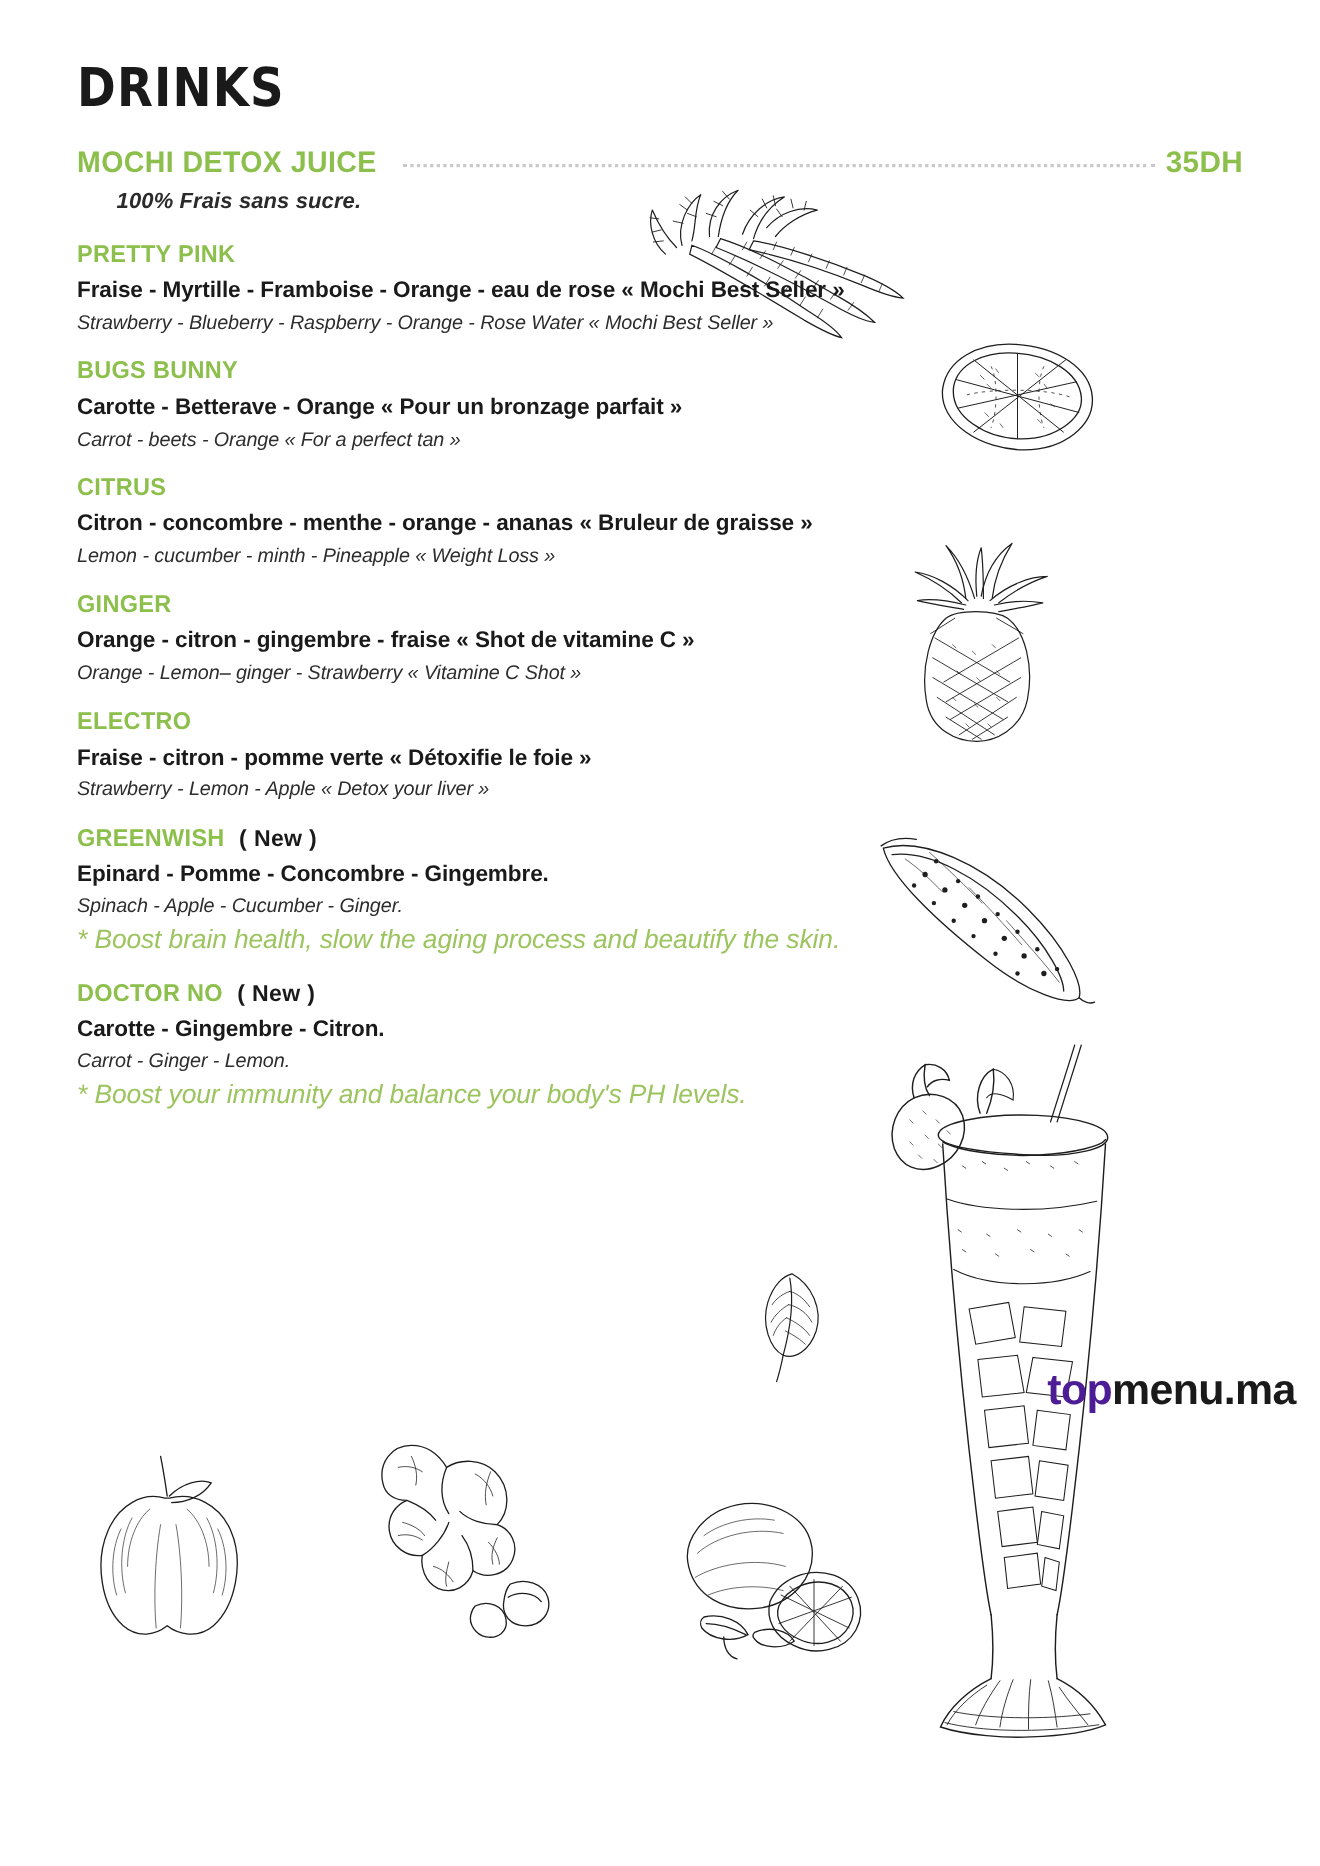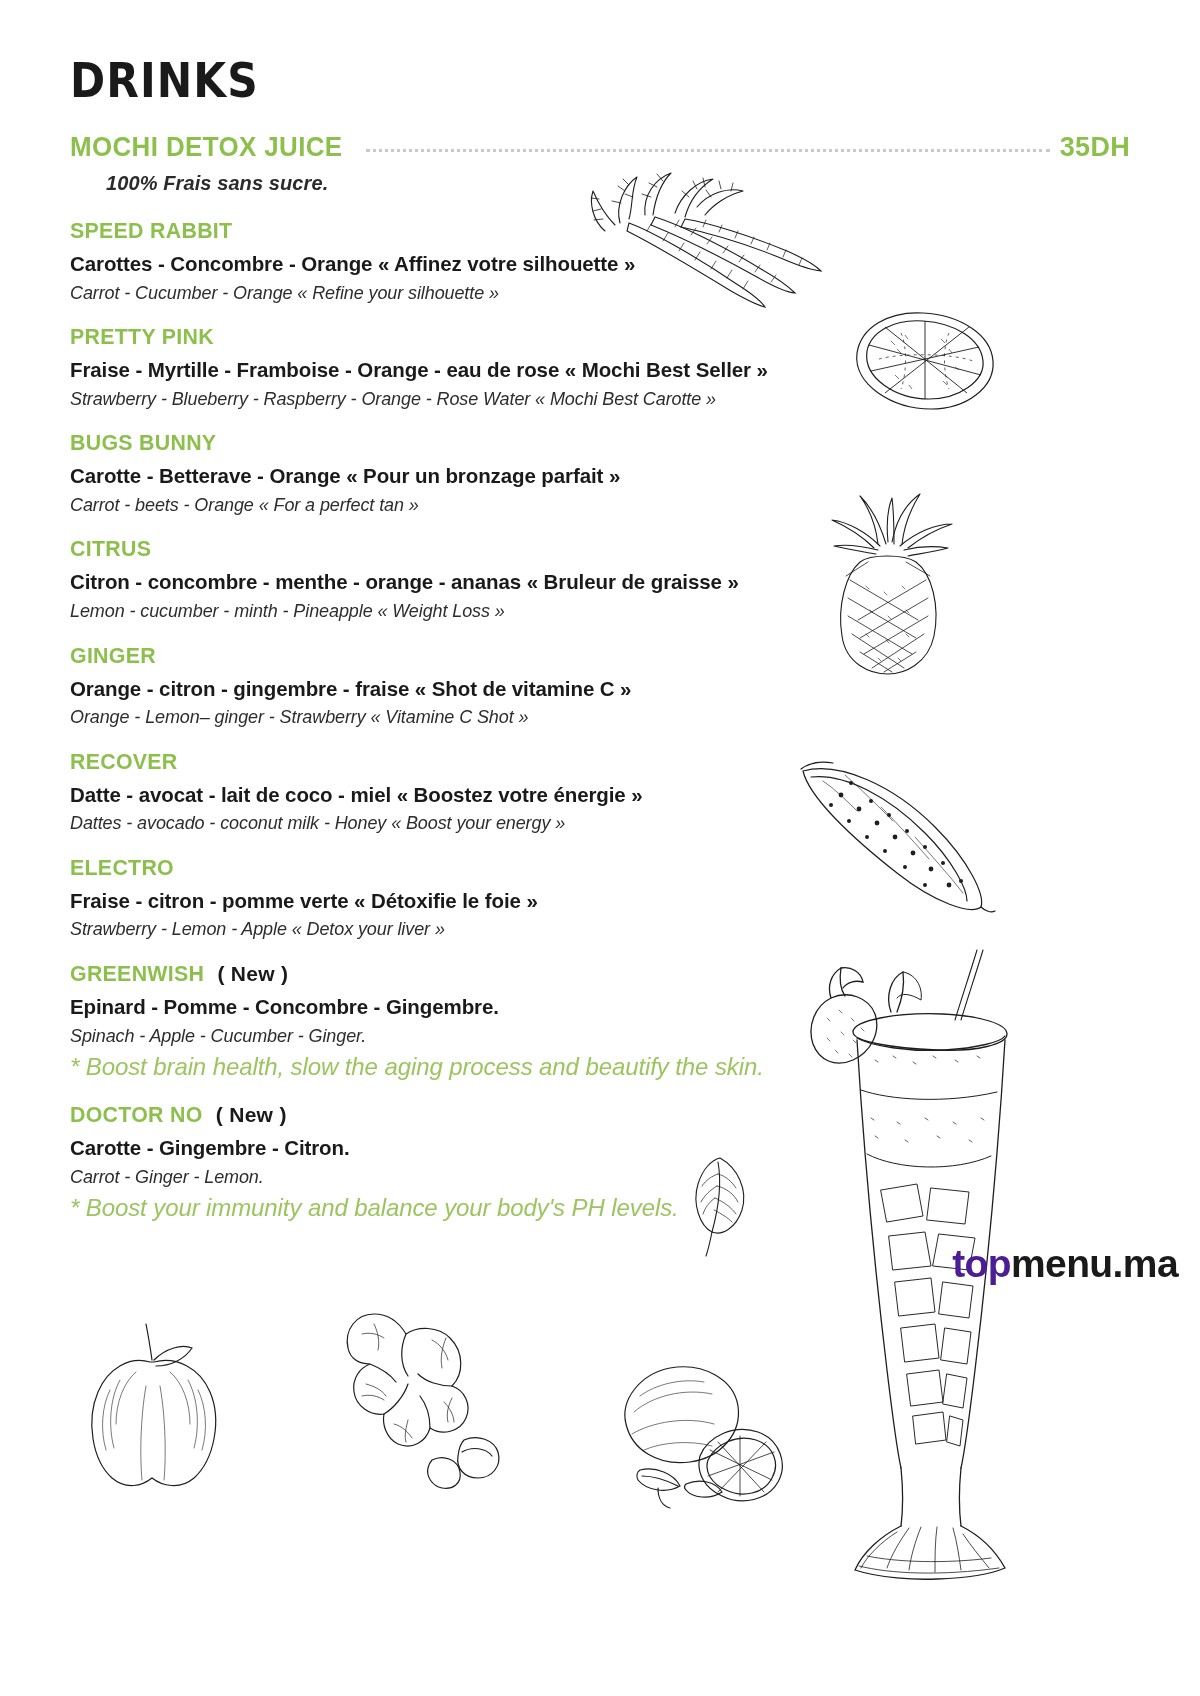--- a/index.html
+++ b/index.html
@@ -351,14 +351,6 @@
 
     <div class="items">
 
-      <div class="item">
-        <div class="item-name-row">
-          <span class="item-name">SPEED RABBIT</span>
-          <span class="item-badge"></span>
-        </div>
-        <div class="item-fr">Carottes - Concombre - Orange « Affinez votre silhouette »</div>
-        <div class="item-en">Carrot - Cucumber - Orange « Refine your silhouette »</div>
-      </div>
 
       <div class="item">
         <div class="item-name-row">

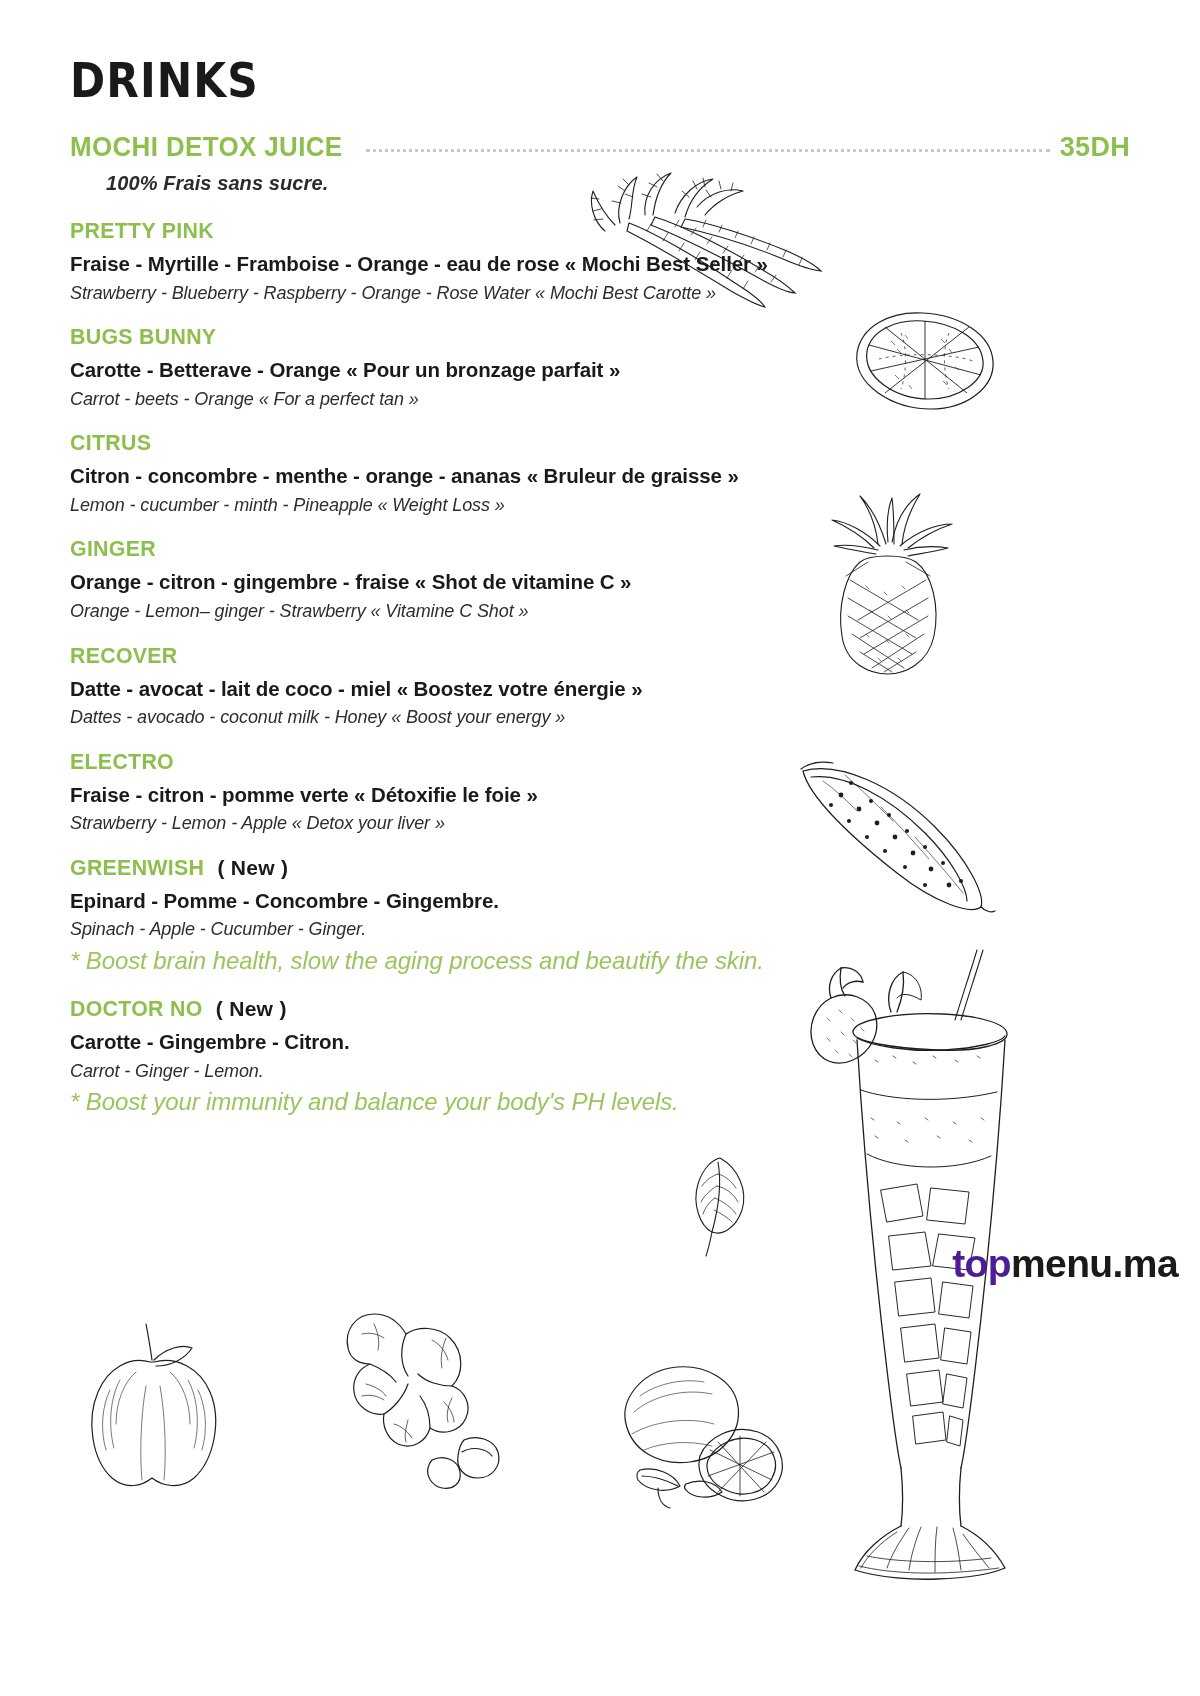--- a/index.html
+++ b/index.html
@@ -358,7 +358,7 @@
           <span class="item-badge"></span>
         </div>
         <div class="item-fr">Fraise - Myrtille - Framboise - Orange - eau de rose « Mochi Best Seller »</div>
-        <div class="item-en">Strawberry  - Blueberry -  Raspberry - Orange - Rose Water « Mochi Best Carotte »</div>
+        <div class="item-en">Strawberry  - Blueberry -  Raspberry - Orange - Rose Water « Mochi Best Seller »</div>
       </div>
 
       <div class="item">

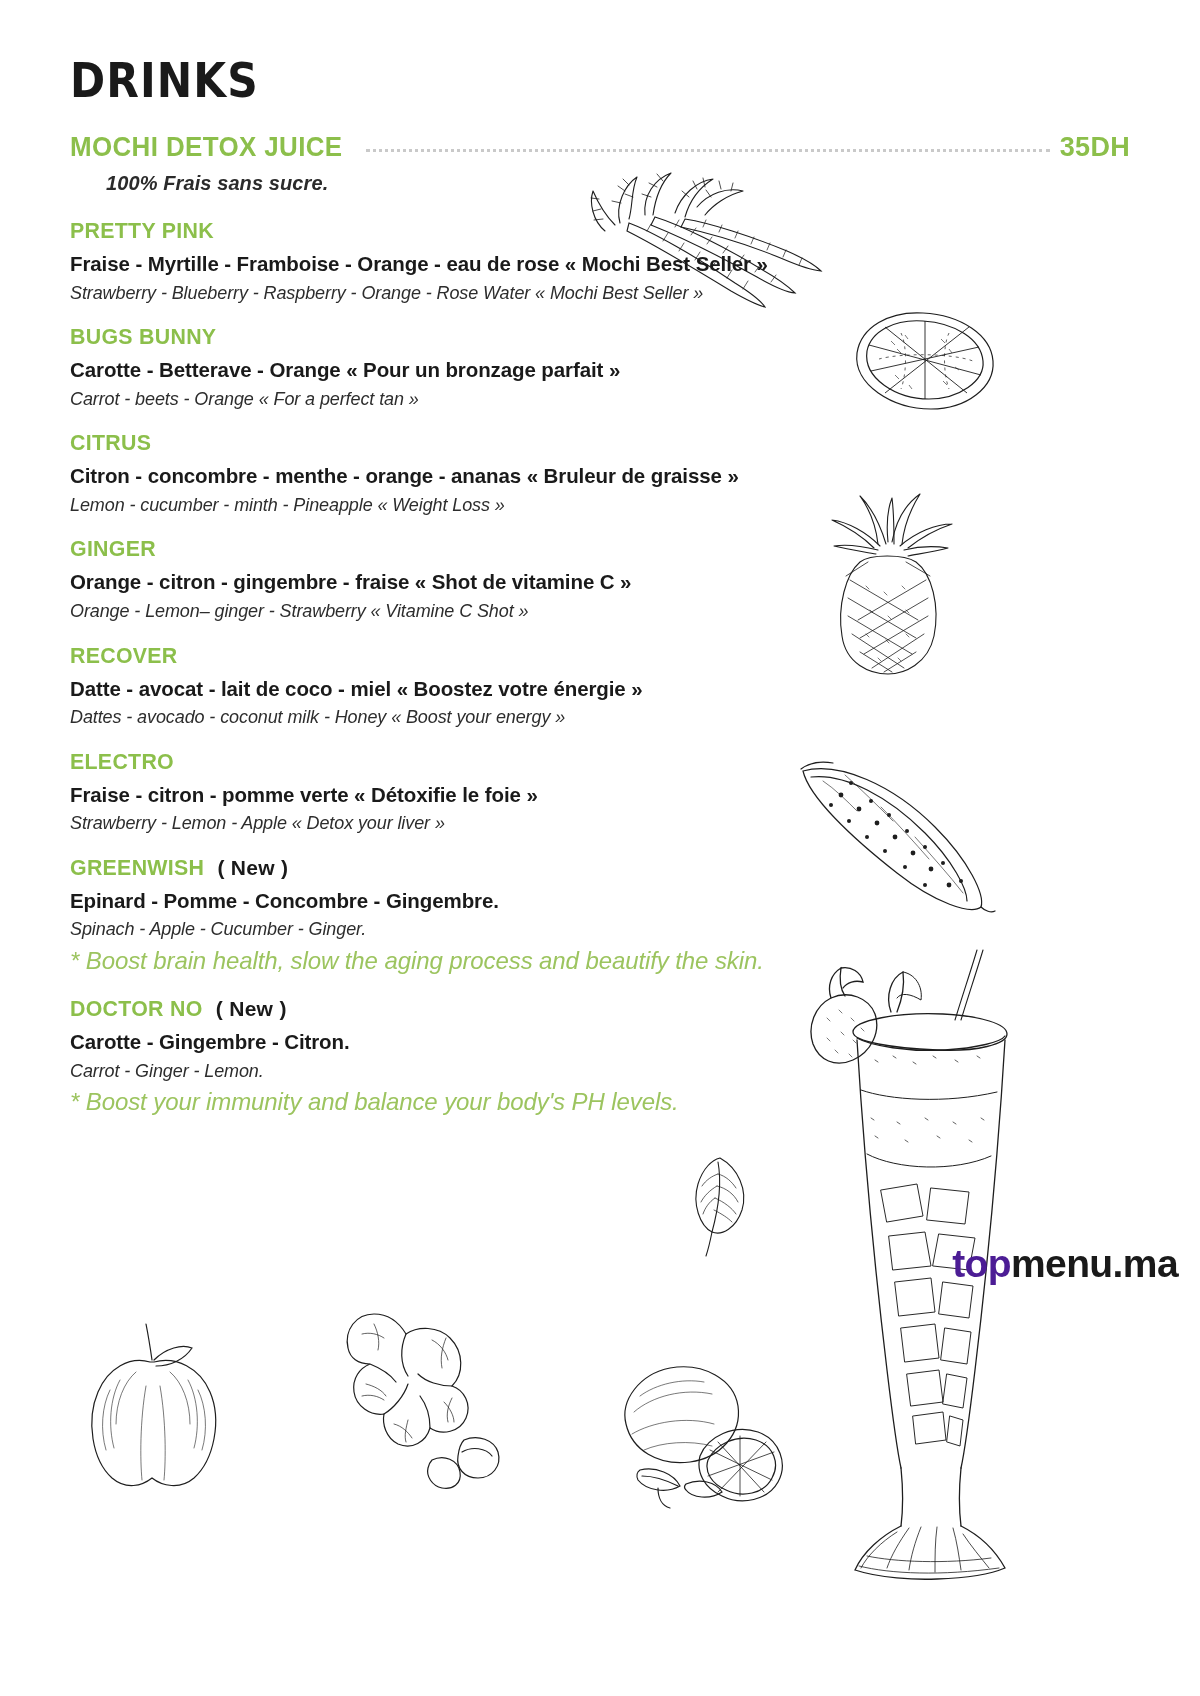--- a/index.html
+++ b/index.html
@@ -388,14 +388,6 @@
         <div class="item-en">Orange - Lemon– ginger - Strawberry  « Vitamine C Shot »</div>
       </div>
 
-      <div class="item">
-        <div class="item-name-row">
-          <span class="item-name">RECOVER</span>
-          <span class="item-badge"></span>
-        </div>
-        <div class="item-fr">Datte - avocat - lait de coco - miel « Boostez votre énergie »</div>
-        <div class="item-en">Dattes - avocado - coconut milk  - Honey « Boost your energy »</div>
-      </div>
 
       <div class="item">
         <div class="item-name-row">

